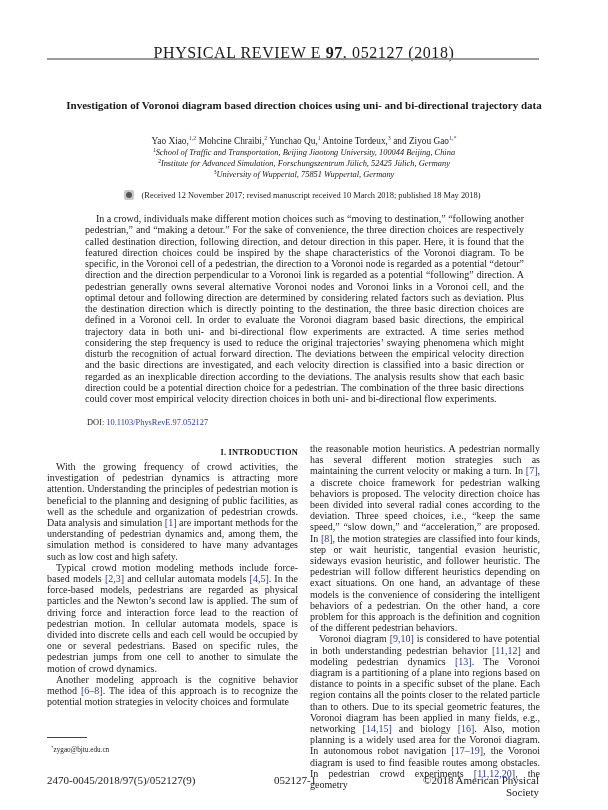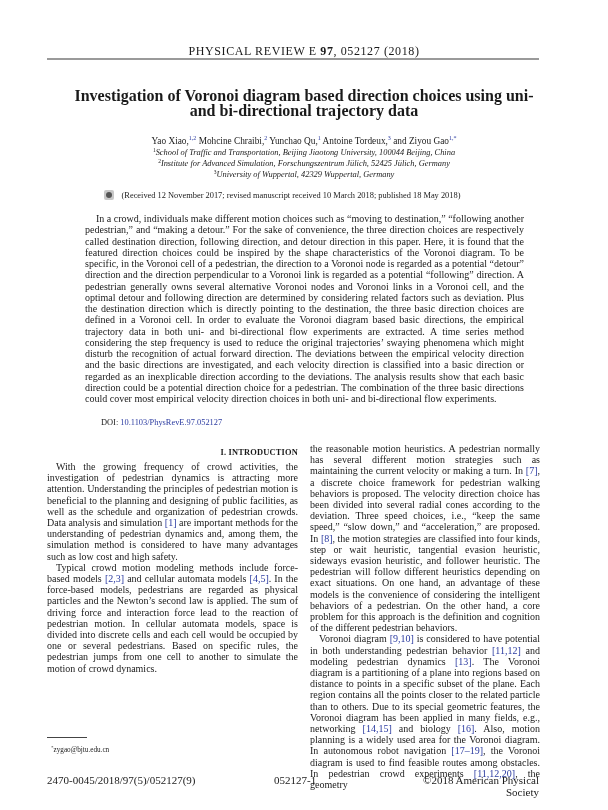--- a/index.html
+++ b/index.html
@@ -9,7 +9,7 @@
   }
   .running-head {
     position: absolute; top: 44px; left: 0; width: 608px; text-align: center;
-    font-size: 12px; letter-spacing: 0.6px;
+    font-size: 16px; letter-spacing: 0.6px;
   }
   .running-head b { font-weight: bold; }
   .head-rule {

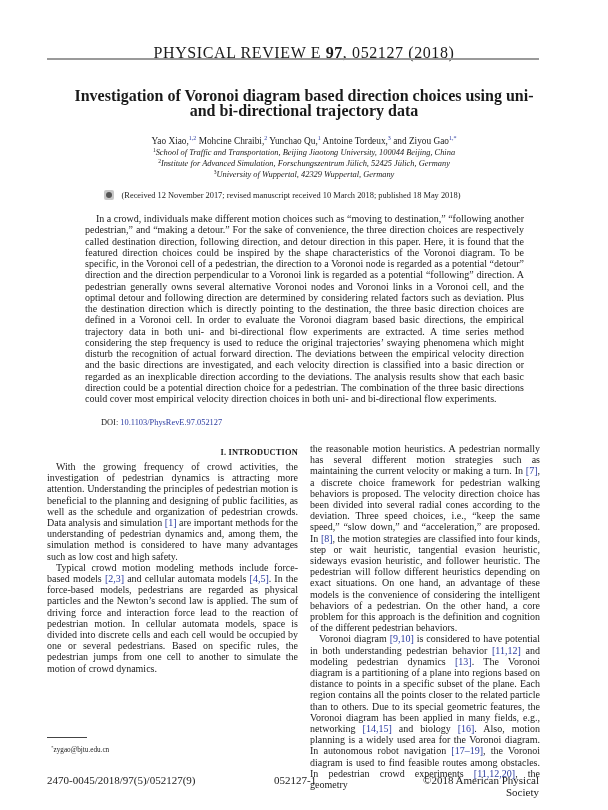--- a/index.html
+++ b/index.html
@@ -16,8 +16,8 @@
     position: absolute; top: 58px; left: 47px; width: 492px; height: 2px; background: #9a9a9a;
   }
   .title {
-    position: absolute; top: 88px; left: 60px; width: 488px; text-align: center;
-    font-size: 16px; font-weight: bold; line-height: 15px;
+    position: absolute; top: 98px; left: 60px; width: 488px; text-align: center;
+    font-size: 11px; font-weight: bold; line-height: 15px;
   }
   .authors {
     position: absolute; top: 136px; left: 0; width: 608px; text-align: center;

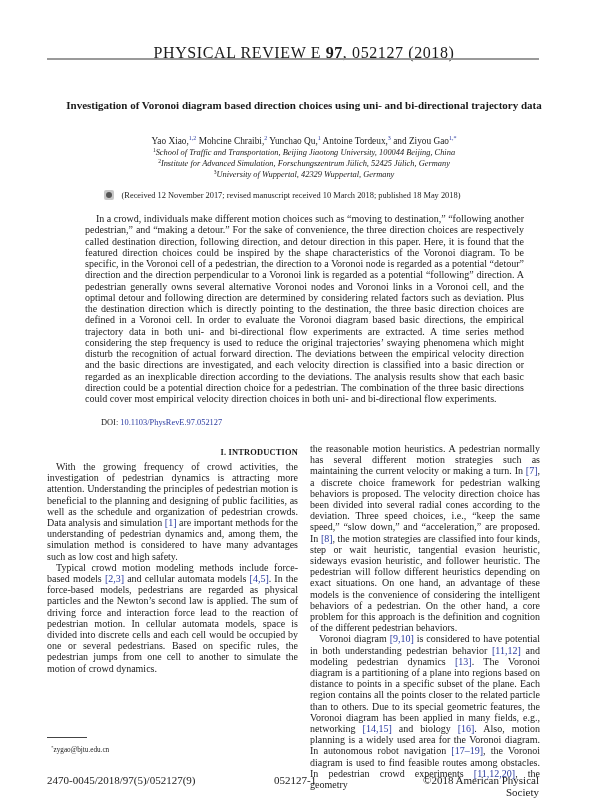--- a/index.html
+++ b/index.html
@@ -85,7 +85,7 @@
 
 <div class="affil" style="top:148px"><sup>1</sup><span>School of Traffic and Transportation, Beijing Jiaotong University, 100044 Beijing, China</span></div>
 <div class="affil" style="top:159px"><sup>2</sup><span>Institute for Advanced Simulation, Forschungszentrum Jülich, 52425 Jülich, Germany</span></div>
-<div class="affil" style="top:170px"><sup>3</sup><span>University of Wuppertal, 42329 Wuppertal, Germany</span></div>
+<div class="affil" style="top:170px"><sup>3</sup><span>University of Wuppertal, 75851 Wuppertal, Germany</span></div>
 
 <div class="received-row">
   <span class="crossmark"></span><span>(Received 12 November 2017; revised manuscript received 10 March 2018; published 18 May 2018)</span>

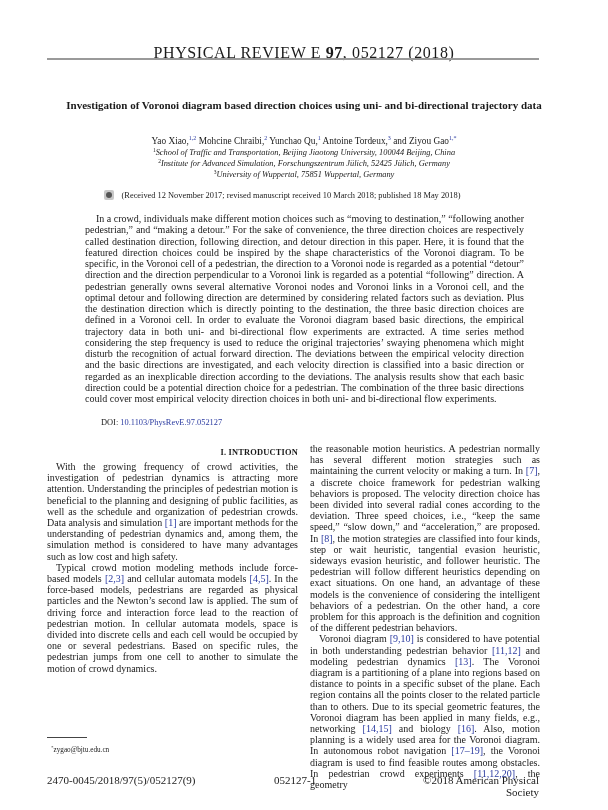--- a/index.html
+++ b/index.html
@@ -31,7 +31,7 @@
   .affil sup { font-size: 5.5px; vertical-align: 3px; line-height: 0; font-style: normal; }
   .received-row {
     position: absolute; top: 190px; left: 0; width: 564px; text-align: center;
-    font-size: 8.4px; line-height: 11px;
+    font-size: 8.4px; line-height: 11px; padding-left: 20px;
   }
   .crossmark {
     display: inline-block; width: 10px; height: 10px; border-radius: 2px;

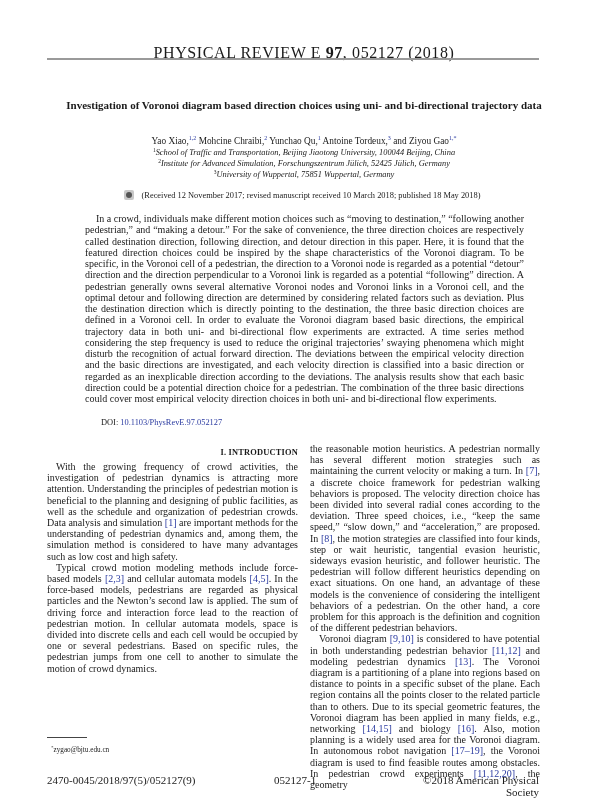--- a/index.html
+++ b/index.html
@@ -47,7 +47,7 @@
     margin: 0;
   }
   .doi {
-    position: absolute; top: 418px; left: 101px; font-size: 8.4px;
+    position: absolute; top: 418px; left: 87px; font-size: 8.4px;
   }
   .doi a { color: #2a3aa0; text-decoration: none; }
   .col {

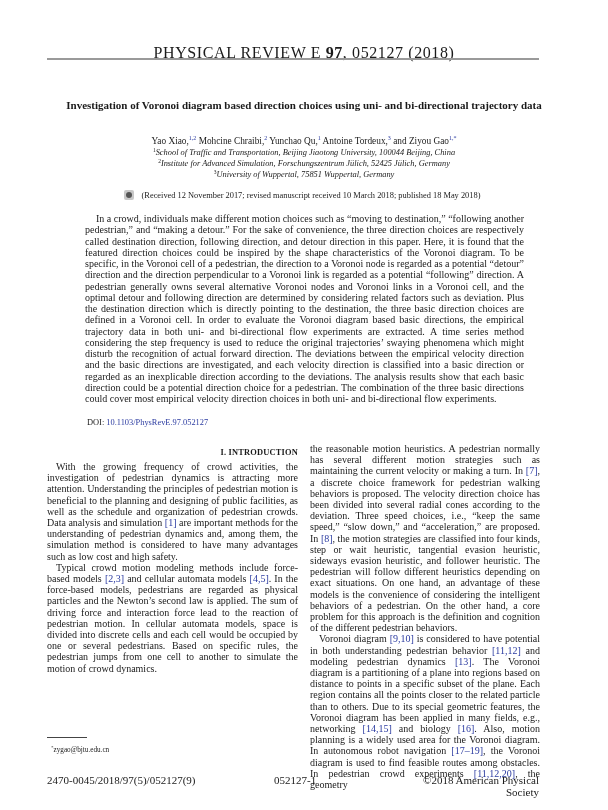--- a/index.html
+++ b/index.html
@@ -100,6 +100,7 @@
 <div class="col col-left">
   <p><span>With the growing frequency of crowd activities, the investigation of pedestrian dynamics is attracting more attention. Understanding the principles of pedestrian motion is beneficial to the planning and designing of public facilities, as well as the schedule and organization of pedestrian crowds. Data analysis and simulation </span><span class="ref">[1]</span><span> are important methods for the understanding of pedestrian dynamics and, among them, the simulation method is considered to have many advantages such as low cost and high safety.</span></p>
   <p><span>Typical crowd motion modeling methods include force-based models </span><span class="ref">[2,3]</span><span> and cellular automata models </span><span class="ref">[4,5]</span><span>. In the force-based models, pedestrians are regarded as physical particles and the Newton’s second law is applied. The sum of driving force and interaction force lead to the reaction of pedestrian motion. In cellular automata models, space is divided into discrete cells and each cell would be occupied by one or several pedestrians. Based on specific rules, the pedestrian jumps from one cell to another to simulate the motion of crowd dynamics.</span></p>
+  <p><span>Another modeling approach is the cognitive behavior method </span><span class="ref">[6–8]</span><span>. The idea of this approach is to recognize the potential motion strategies in velocity choices and formulate</span></p>
 </div>
 
 <div class="col col-right">

